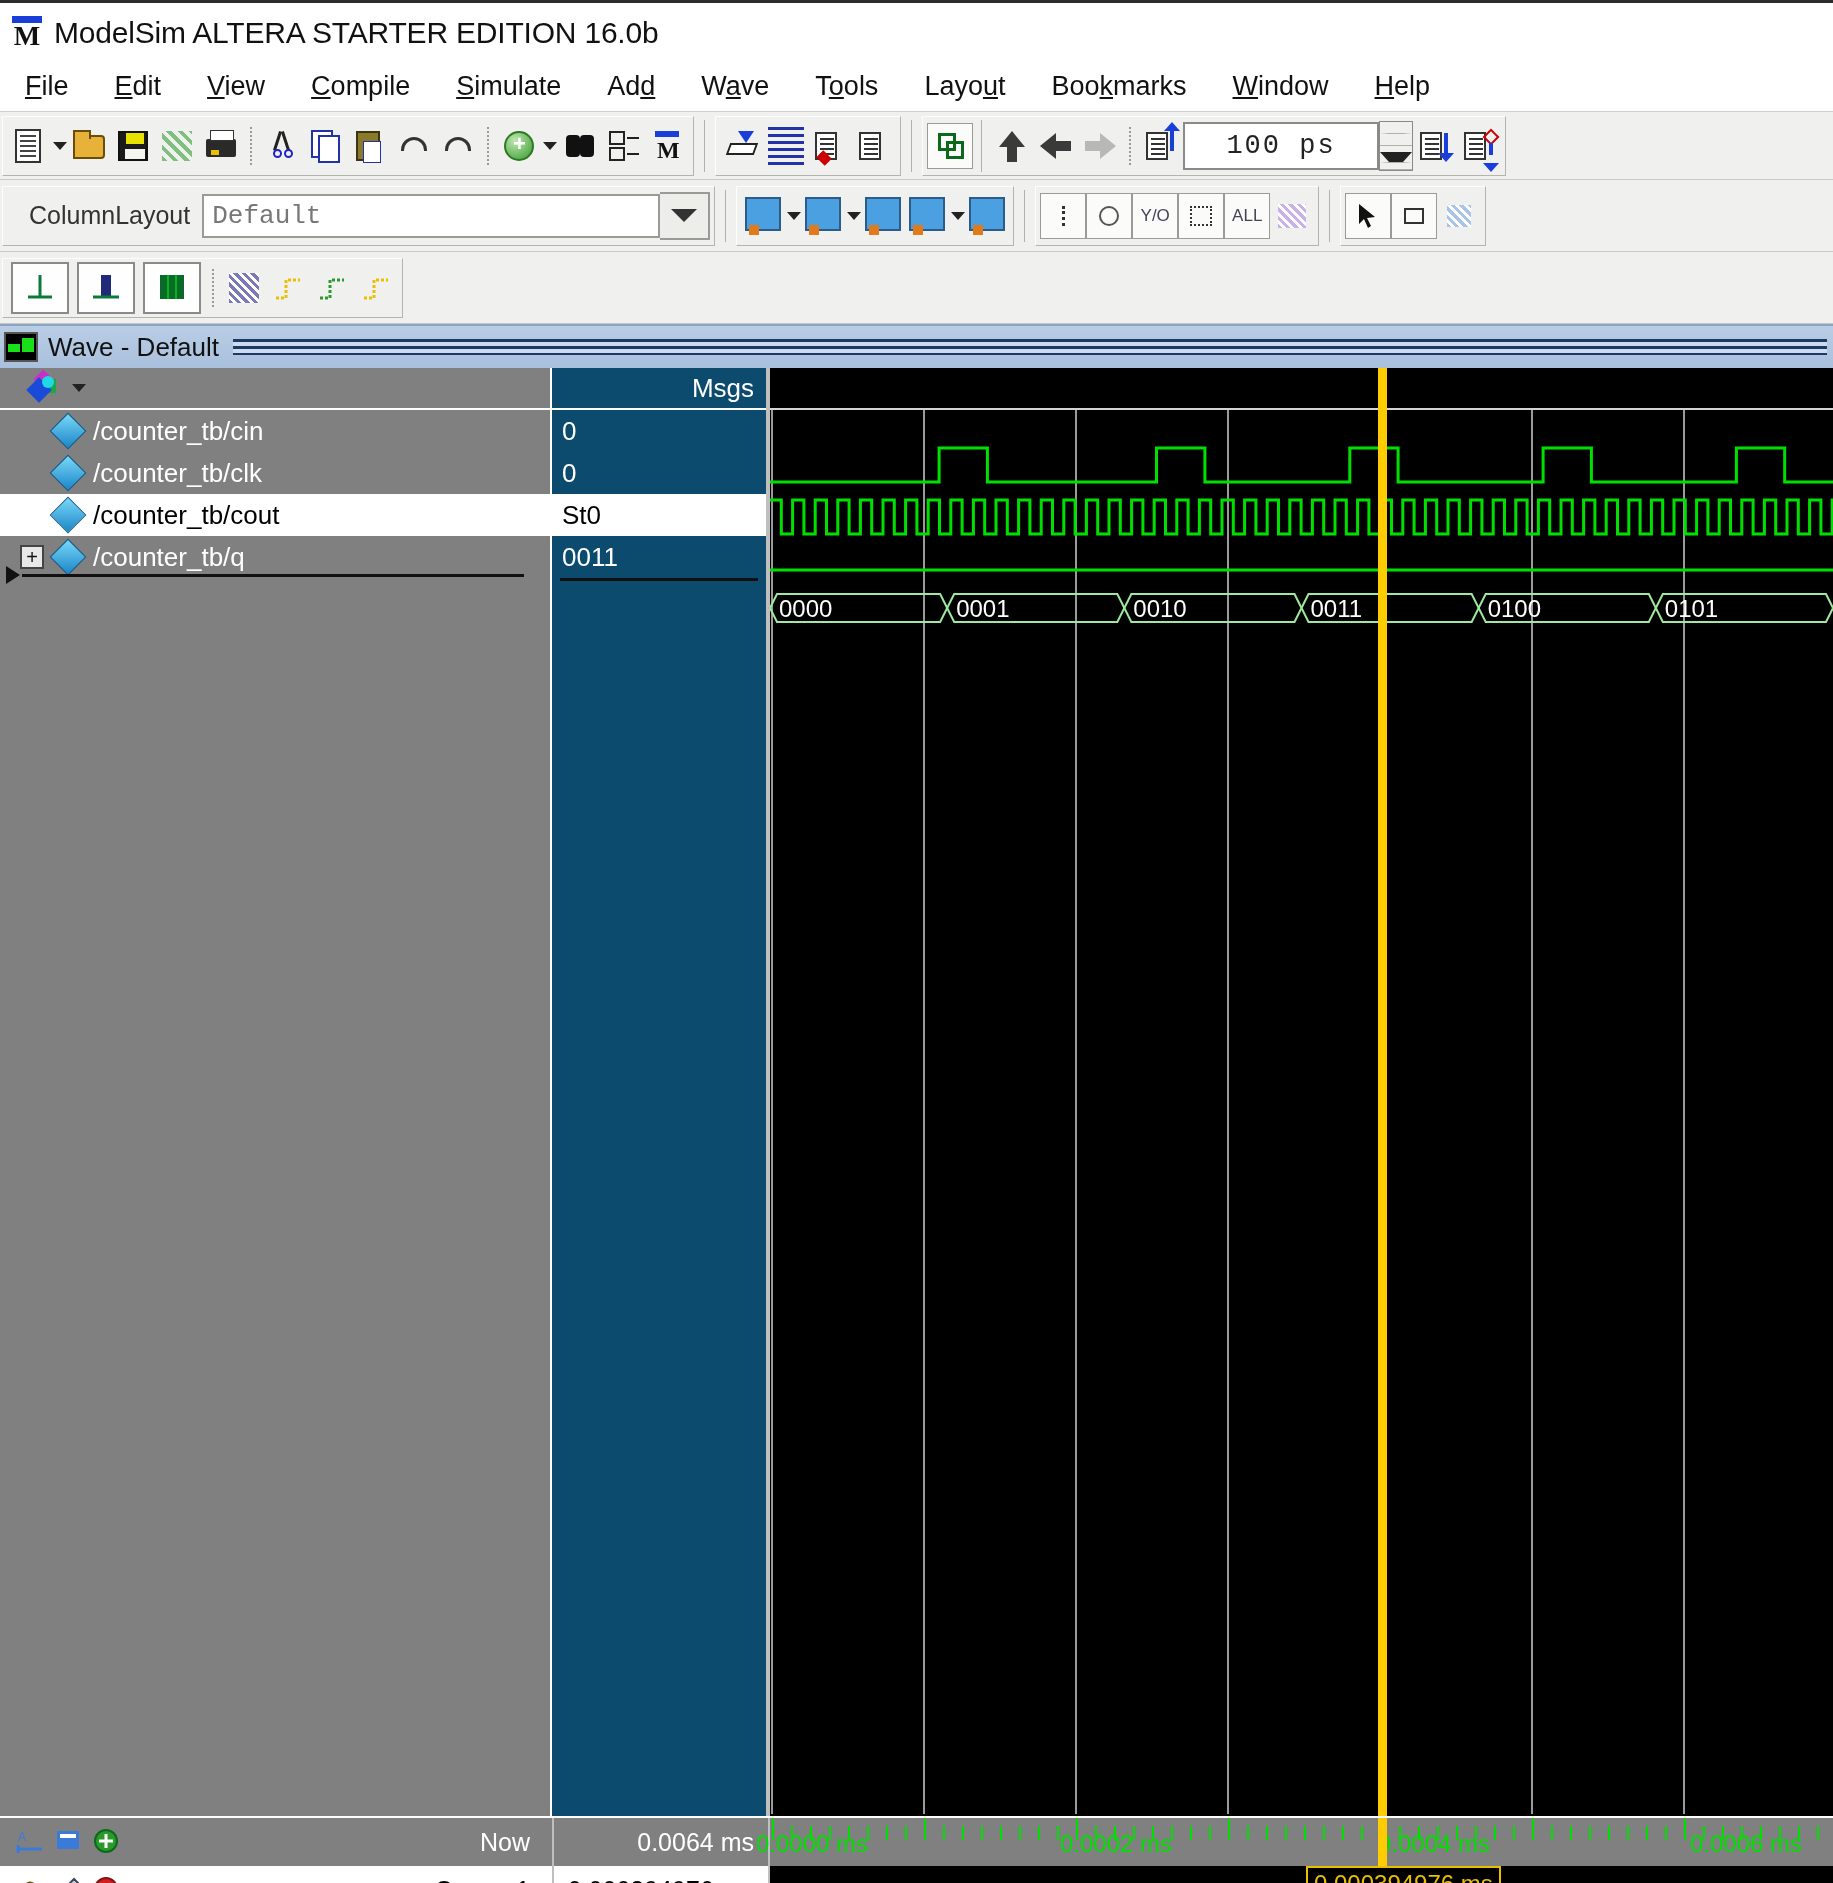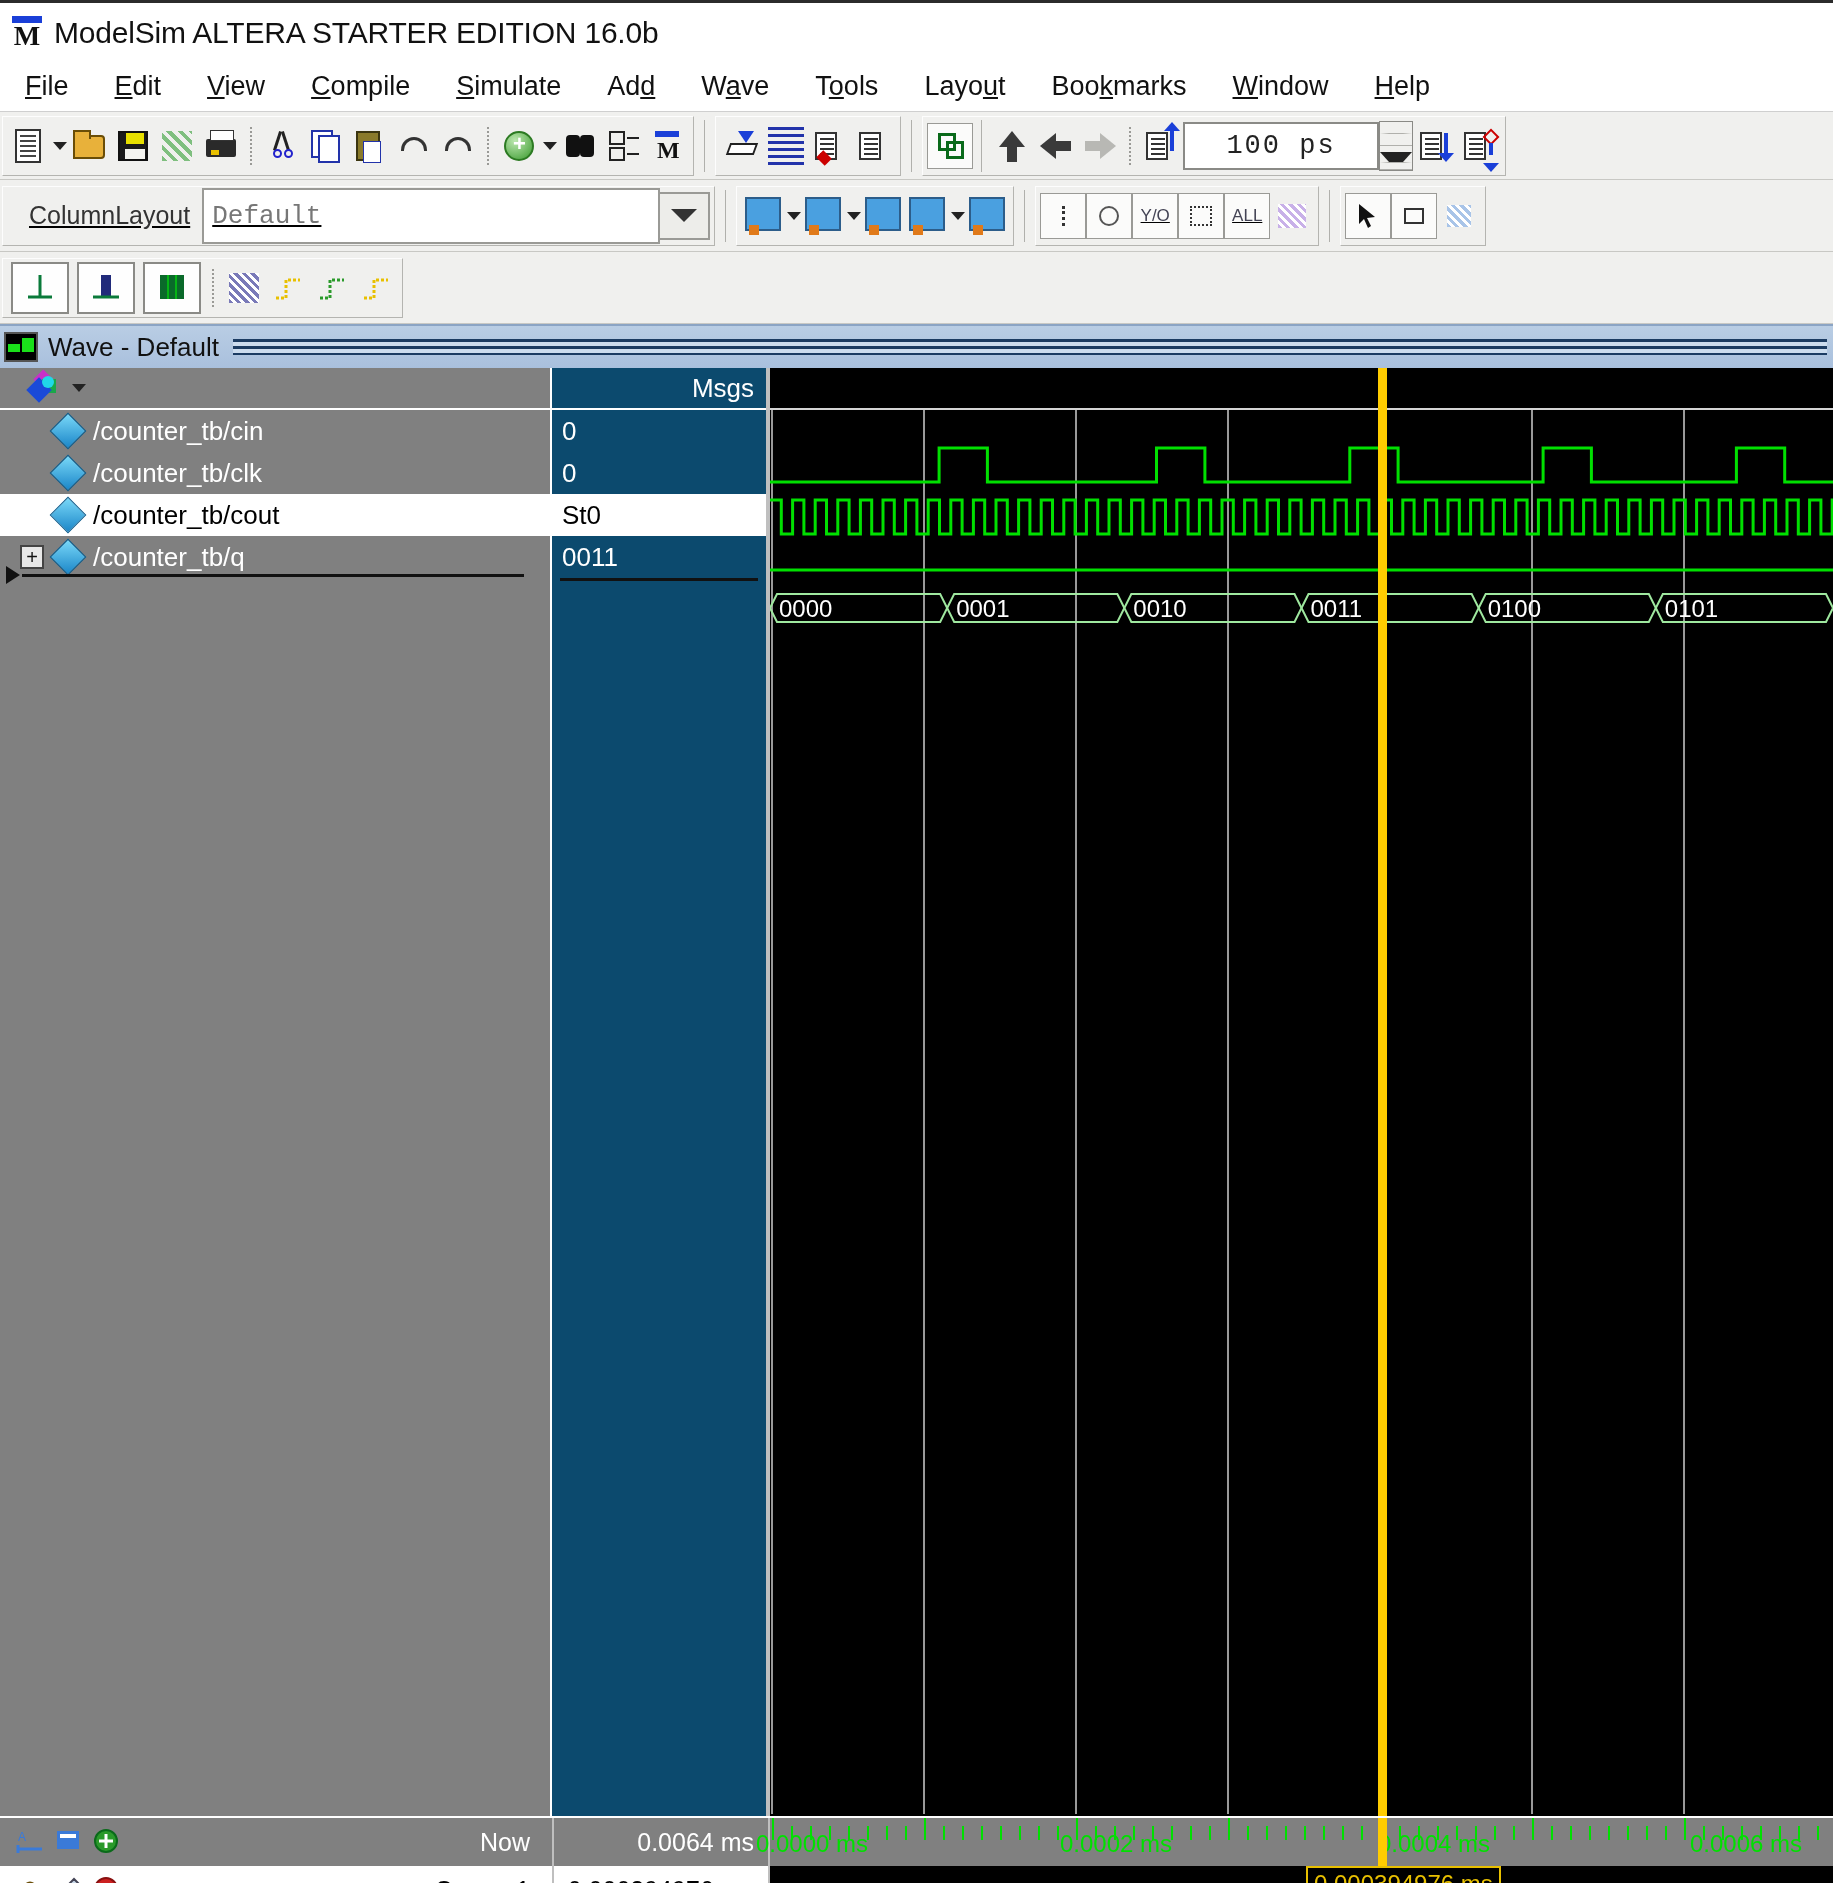--- a/index.html
+++ b/index.html
@@ -40,7 +40,7 @@
     border-bottom:1px solid #c8c8c4;
   }
   #toolbar1 { height:68px; }
-  #toolbar2 { height:72px;text-decoration:underline; }
+  #toolbar2 { height:72px; }
   #toolbar3 { height:72px; }
   .tb-group {
     display:flex; align-items:center; height:60px;

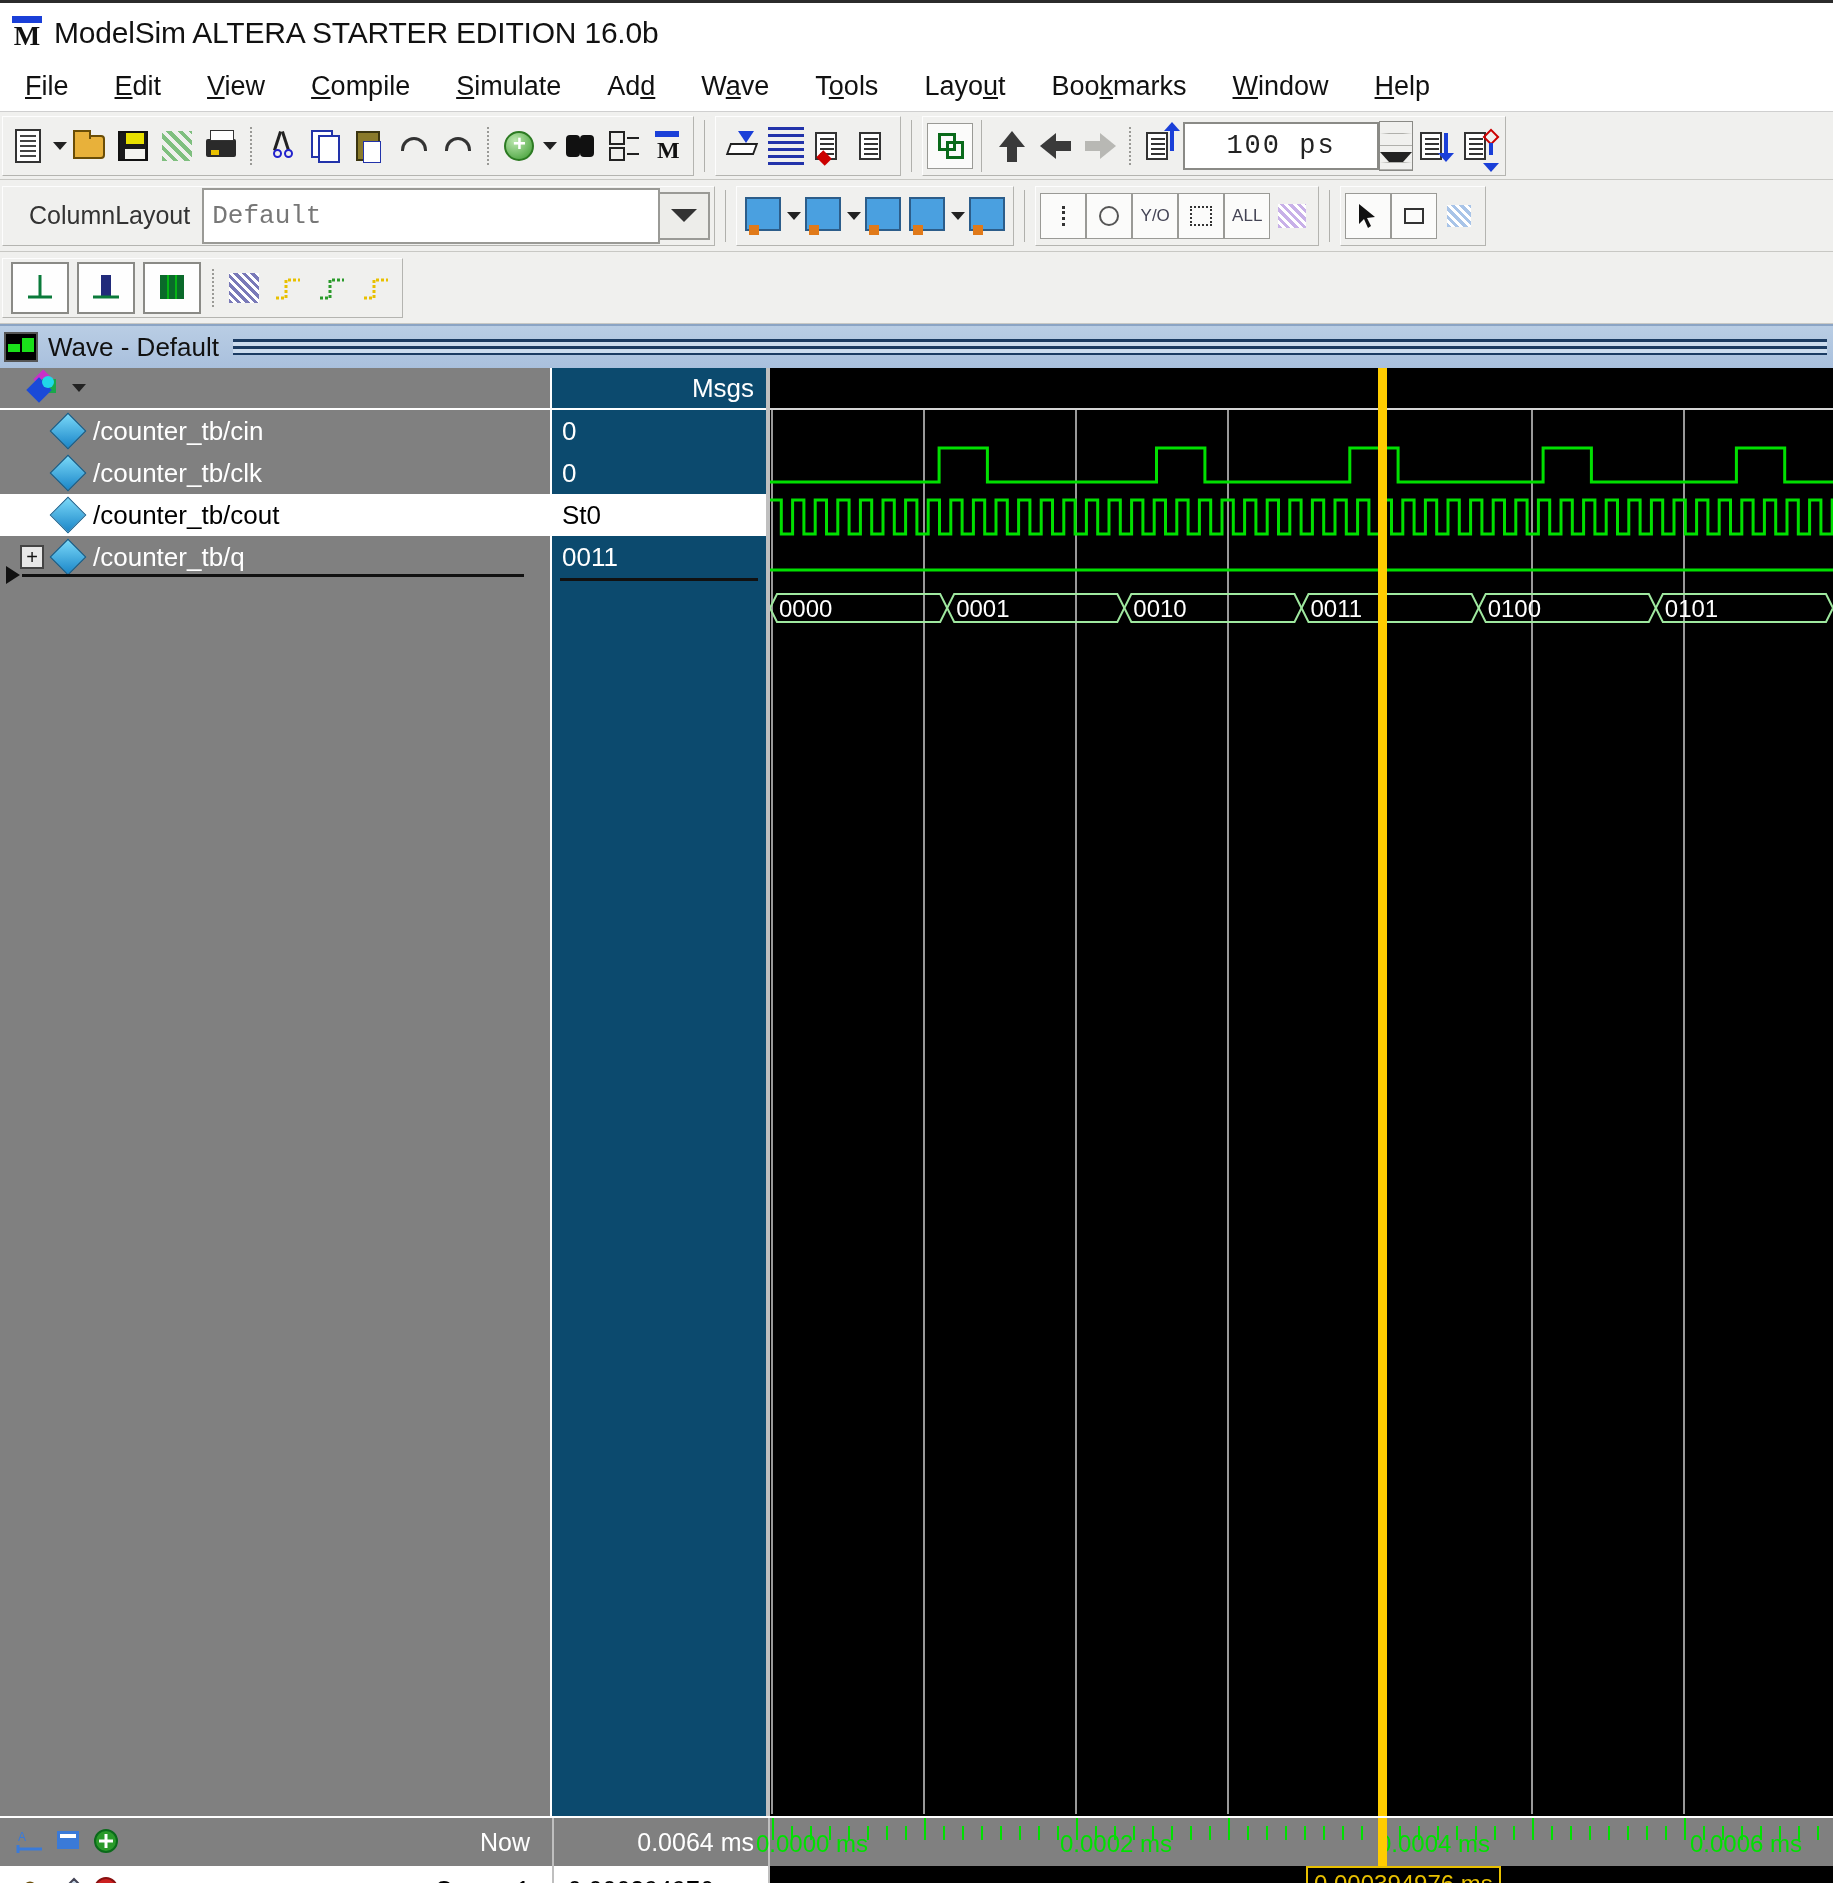--- a/index.html
+++ b/index.html
@@ -114,7 +114,7 @@
   
   #collayout-label { font-size:25px; color:#333; padding:0 12px 0 22px; }
   #collayout-combo {
-    width:458px; height:56px; background:#fff; border:2px solid #9a9a96;
+    width:458px; height:44px; background:#fff; border:2px solid #9a9a96;
     display:flex; align-items:center; padding-left:8px;
     font-family:"Liberation Mono", monospace; font-size:26px; color:#777;
   }

